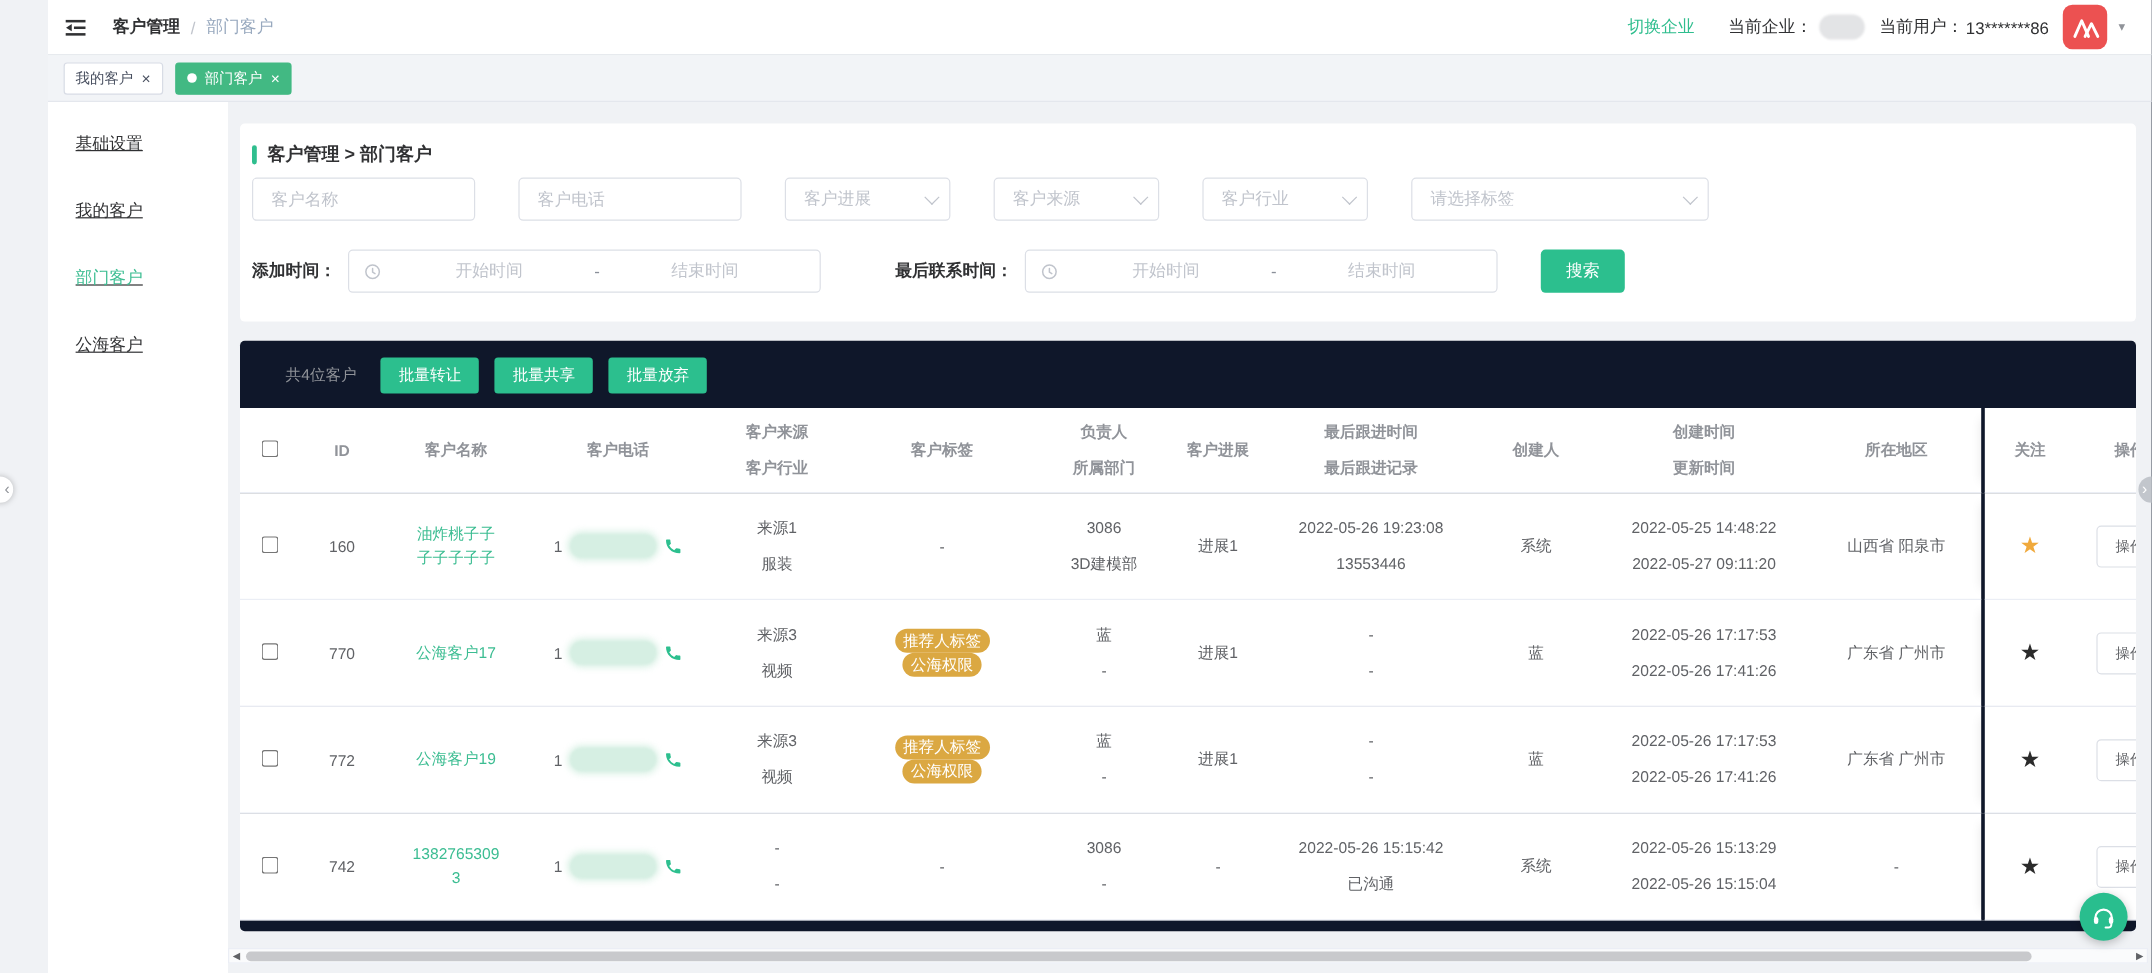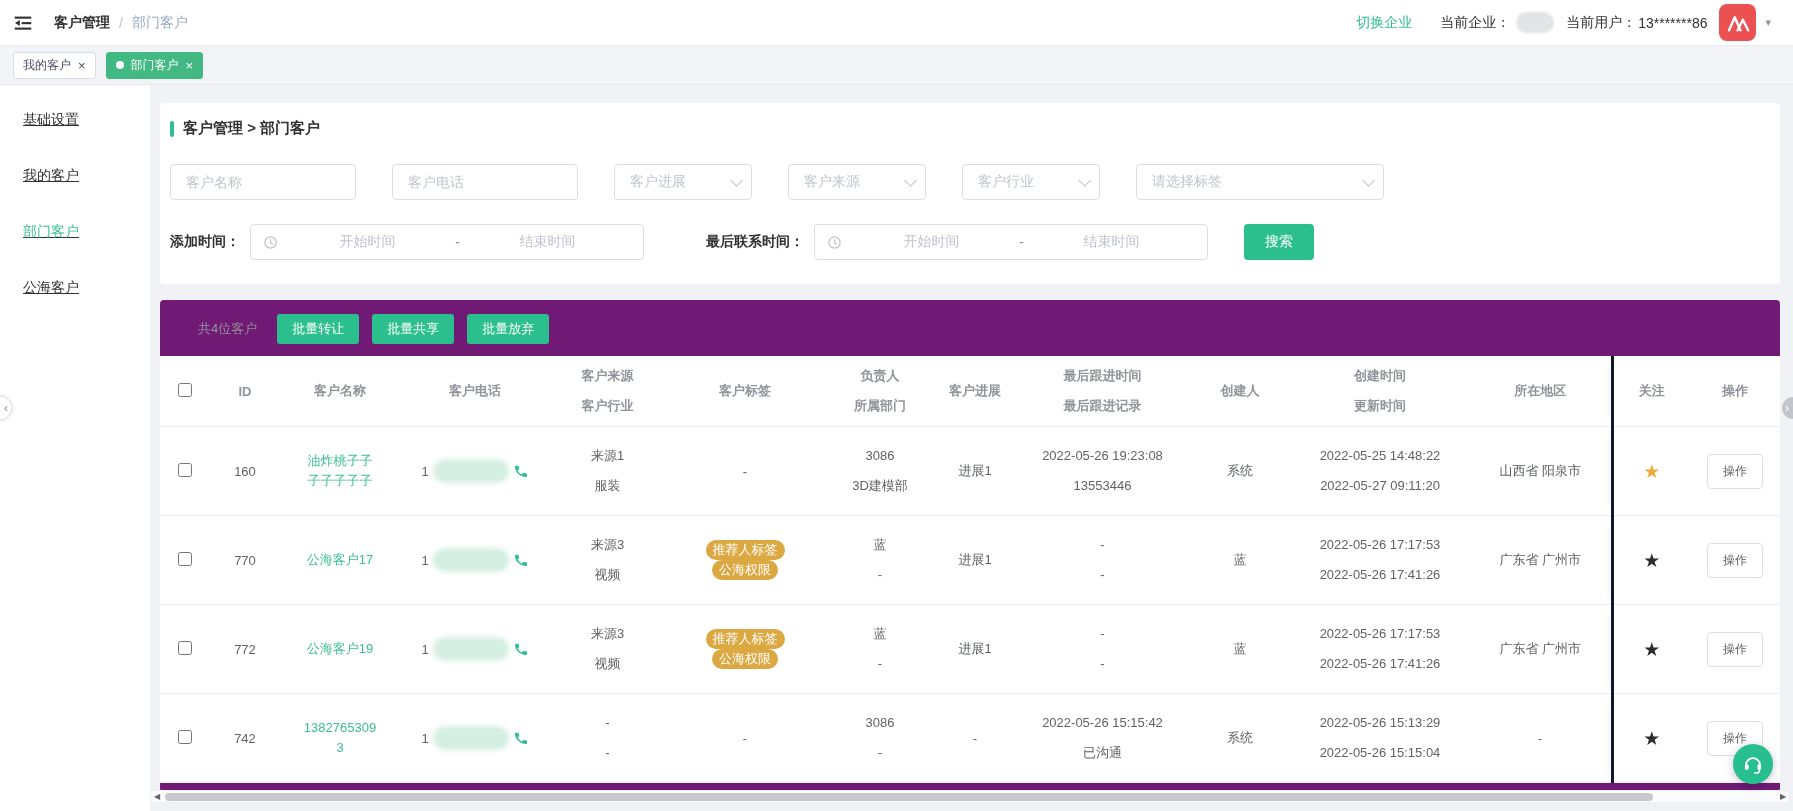--- a/index.html
+++ b/index.html
@@ -5,7 +5,7 @@
   * { margin:0; padding:0; box-sizing:border-box; }
   html,body { width:1793px; height:811px; overflow:hidden; }
   body { font-family:"Liberation Sans","DejaVu Sans",sans-serif; background:#f0f2f5; color:#303133; }
-  .app { position:relative; width:1793px; height:811px; overflow:hidden; }
+  .app { position:relative; width:1793px; height:811px; overflow:hidden;padding-left:40px; }
 
   
   .topbar { height:46px; background:#fff; border-bottom:1px solid #e7eaee; display:flex; align-items:center; padding:0 22px 0 12px; }

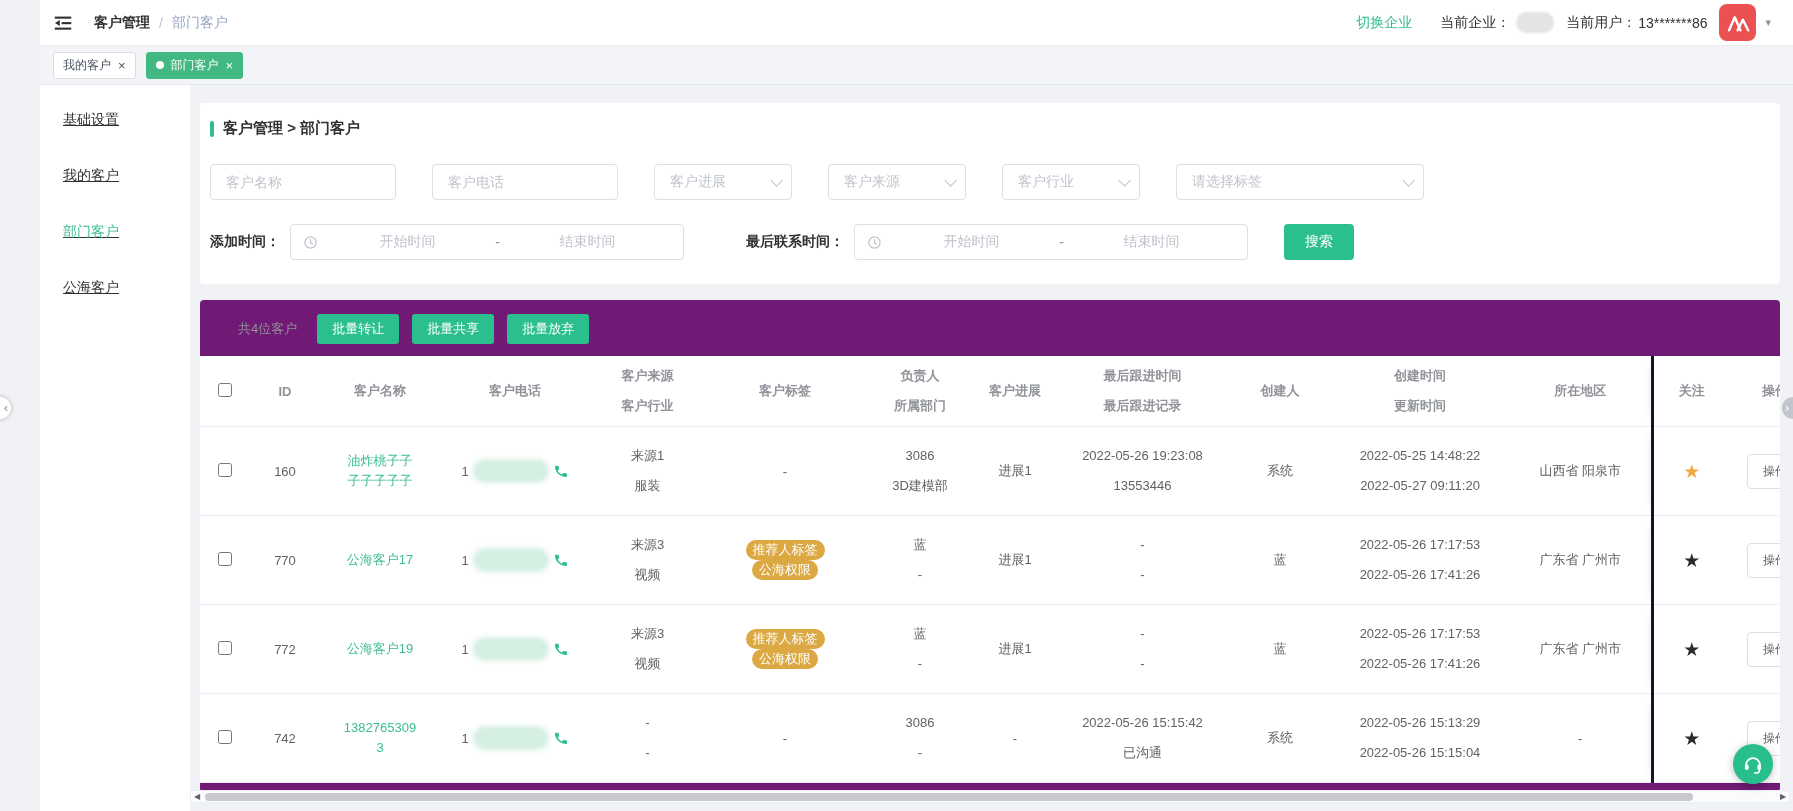--- a/index.html
+++ b/index.html
@@ -38,7 +38,7 @@
 
   
   .filter-card { background:#fff; border-radius:4px; padding:16px 10px 24px 10px; margin-bottom:16px; }
-  .page-title-row { display:flex; align-items:center; margin-bottom:26px; }
+  .page-title-row { display:flex; align-items:center; margin-bottom:10px; }
   .title-bar { width:4px; height:16px; border-radius:2px; background:#2fbe8e; margin-right:9px; }
   .page-title { font-size:15px; font-weight:700; color:#303133; }
   .filter-row1 { display:flex; gap:36px; }

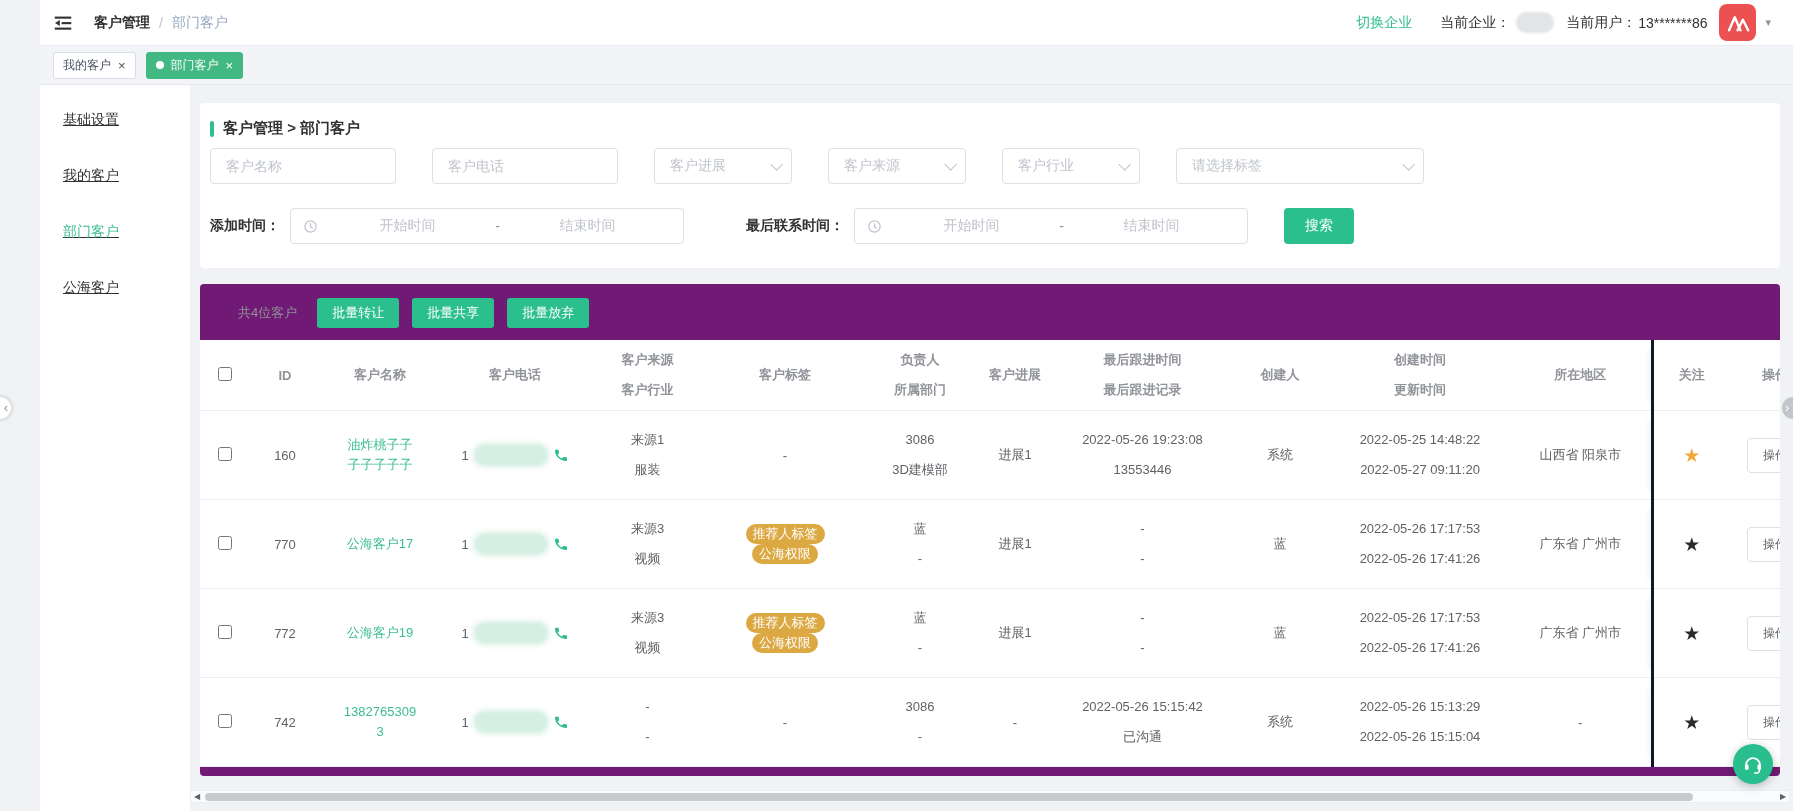--- a/index.html
+++ b/index.html
@@ -58,7 +58,7 @@
   .search-btn { width:70px; height:36px; margin-left:36px; background:#2cbf8e; color:#fff; border:none; border-radius:4px; font-size:14px; cursor:pointer; font-family:inherit; }
 
   
-  .table-card { background:#701a75; border-radius:4px; padding-top:14px; height:492px; overflow:hidden; position:relative; }
+  .table-card { background:#0f172a; border-radius:4px; padding-top:14px; height:492px; overflow:hidden; position:relative; }
   .table-toolbar { display:flex; align-items:center; padding:0 0 12px 38px; }
   .count-text { font-size:13px; color:#909399; margin-right:20px; }
   .batch-btn { height:30px; padding:0 15px; margin-right:13px; background:#2cbf8e; color:#fff; border:none; border-radius:3px; font-size:13px; cursor:pointer; font-family:inherit; }

